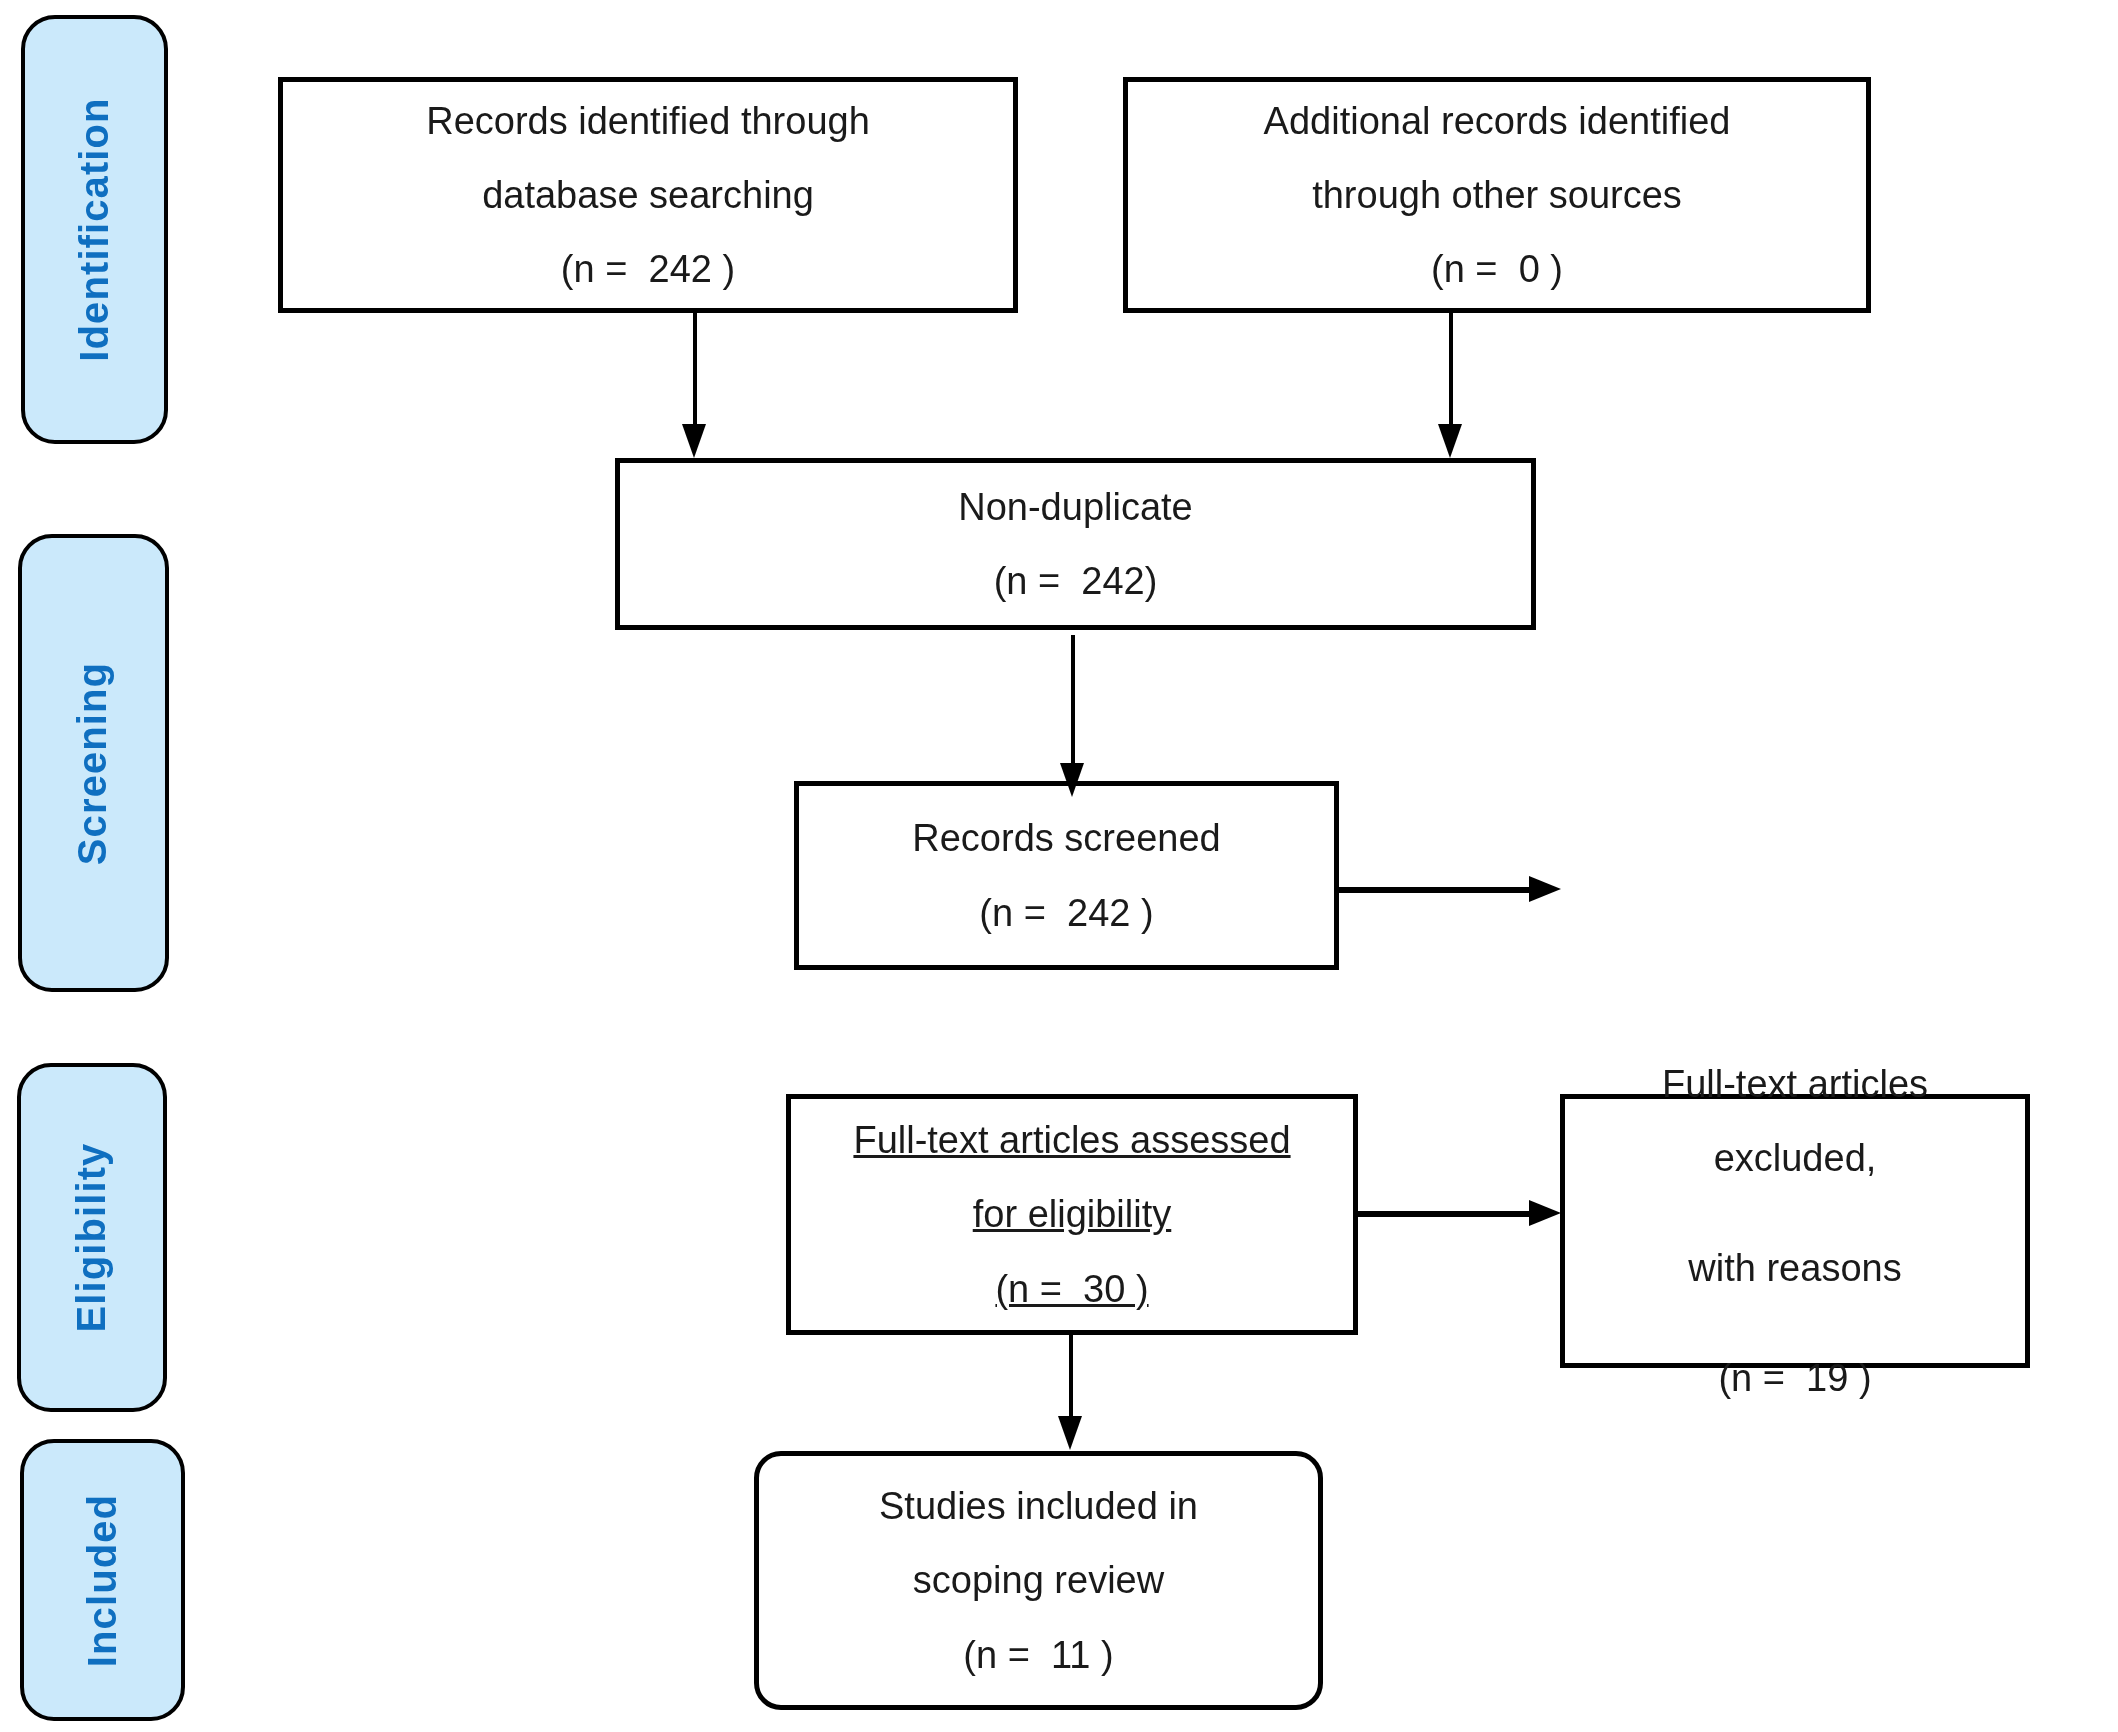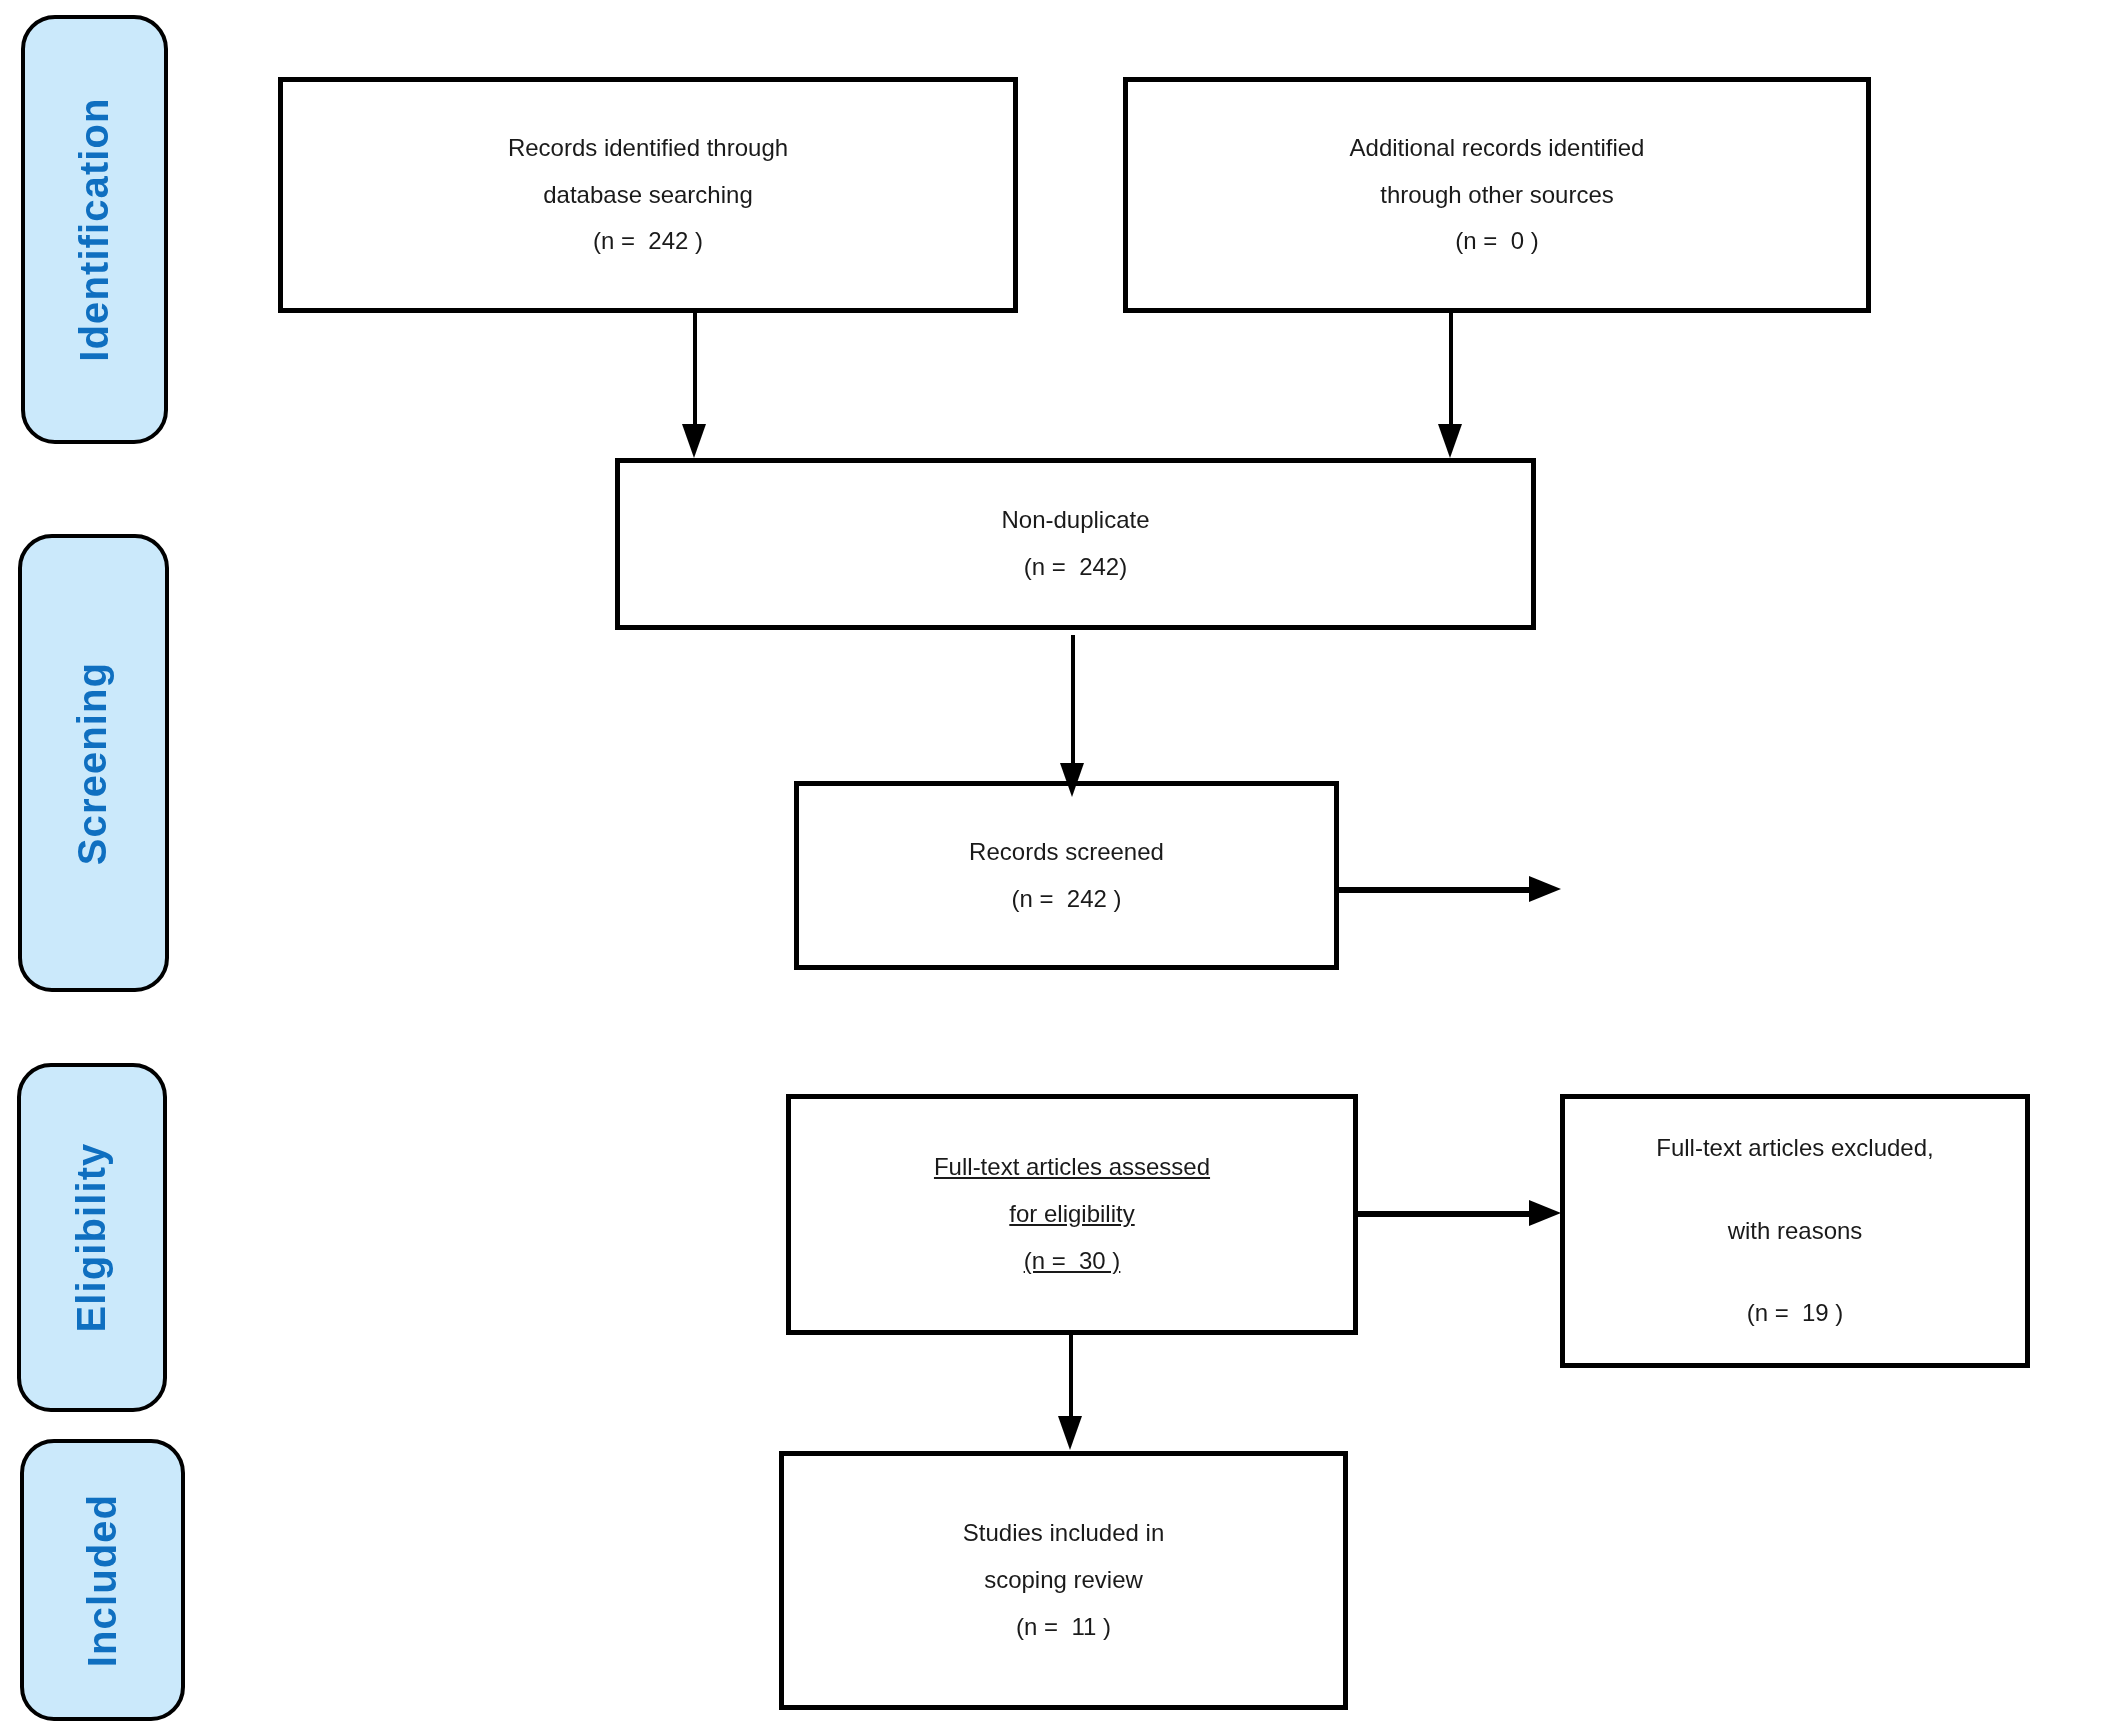--- a/index.html
+++ b/index.html
@@ -54,7 +54,7 @@
     justify-content: center;
     text-align: center;
     color: var(--box-text, #1A1A1A);
-    font-size: 24px;
+    font-size: 38px;
     padding: 0 11px;
   }
   .bl { line-height: 1.95; white-space: pre-wrap; }

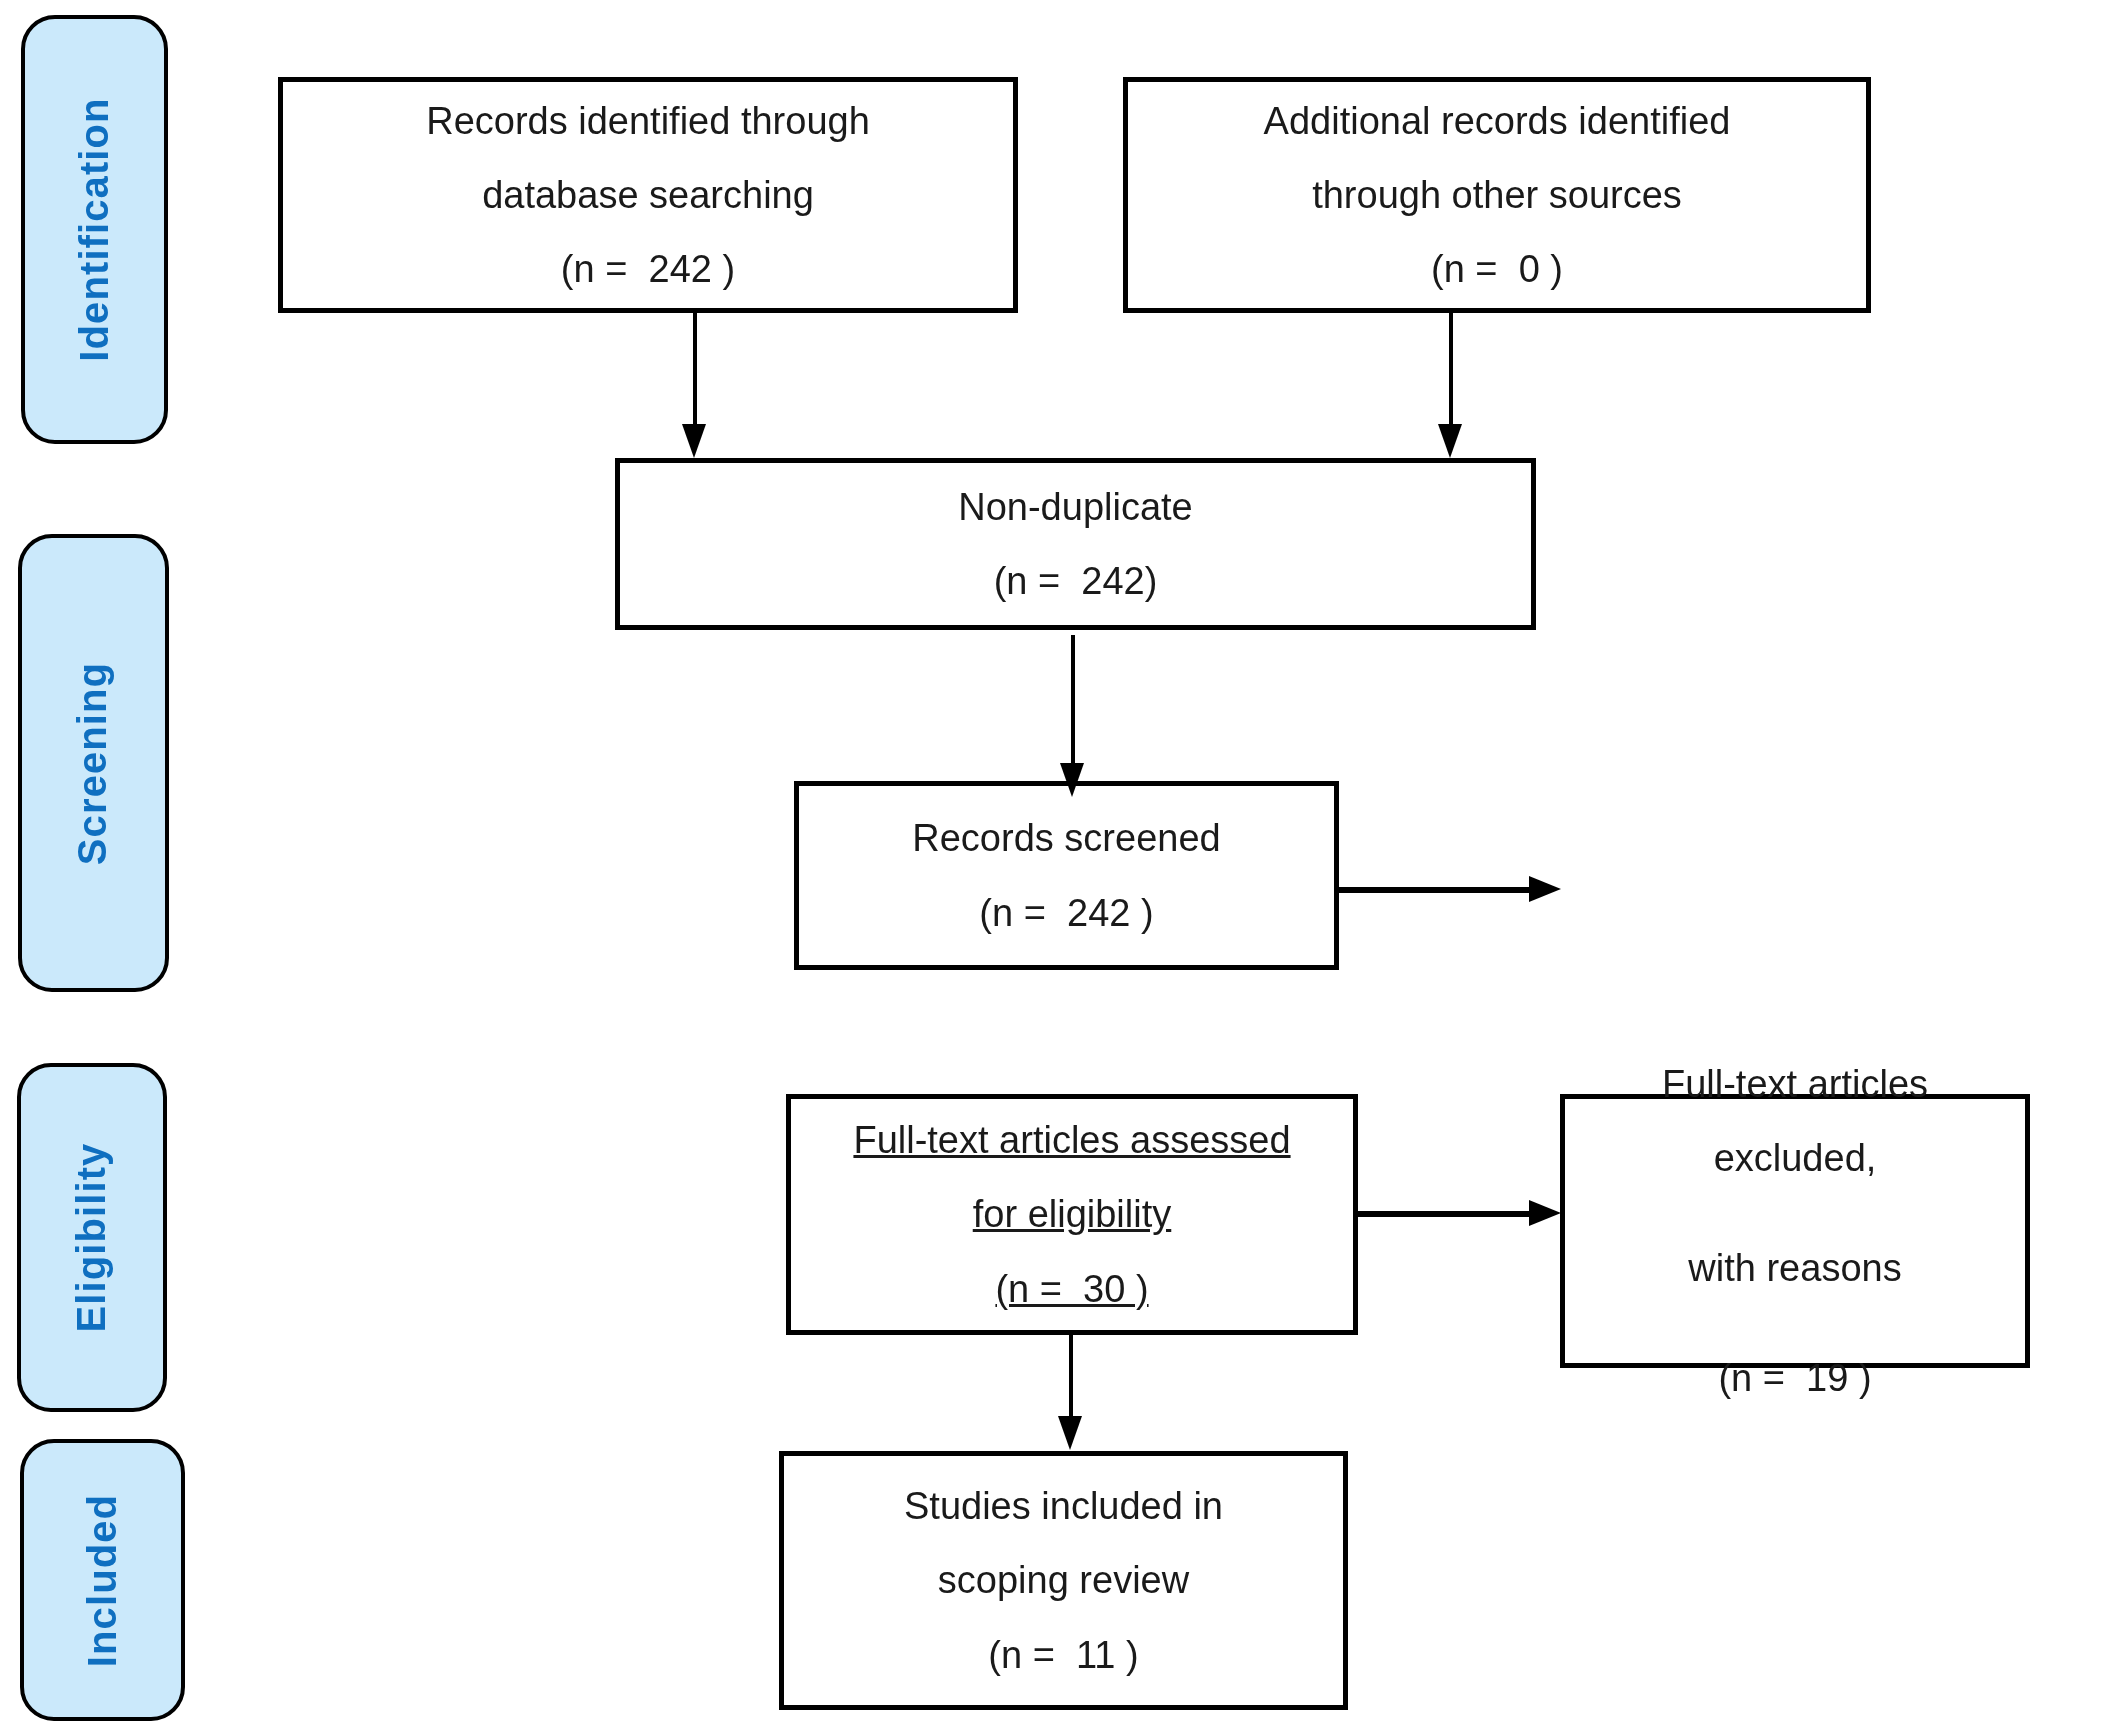--- a/index.html
+++ b/index.html
@@ -66,7 +66,7 @@
   #box-records-excluded   { left: 1560px; top: 797px; width: 537px;  height: 189px; }
   #box-fulltext-assessed  { left: 786px; top: 1094px; width: 572px; height: 241px; text-decoration: underline; }
   #box-fulltext-excluded  { left: 1560px; top: 1094px; width: 470px;  height: 274px; gap: 36px; }
-  #box-studies-included   { left: 779px; top: 1451px; width: 569px; height: 259px; }
+  #box-studies-included   { left: 754px; top: 1451px; width: 569px; height: 259px; border-radius: 27px; }
 
   
   .vline, .hline, .head-down, .head-right {

